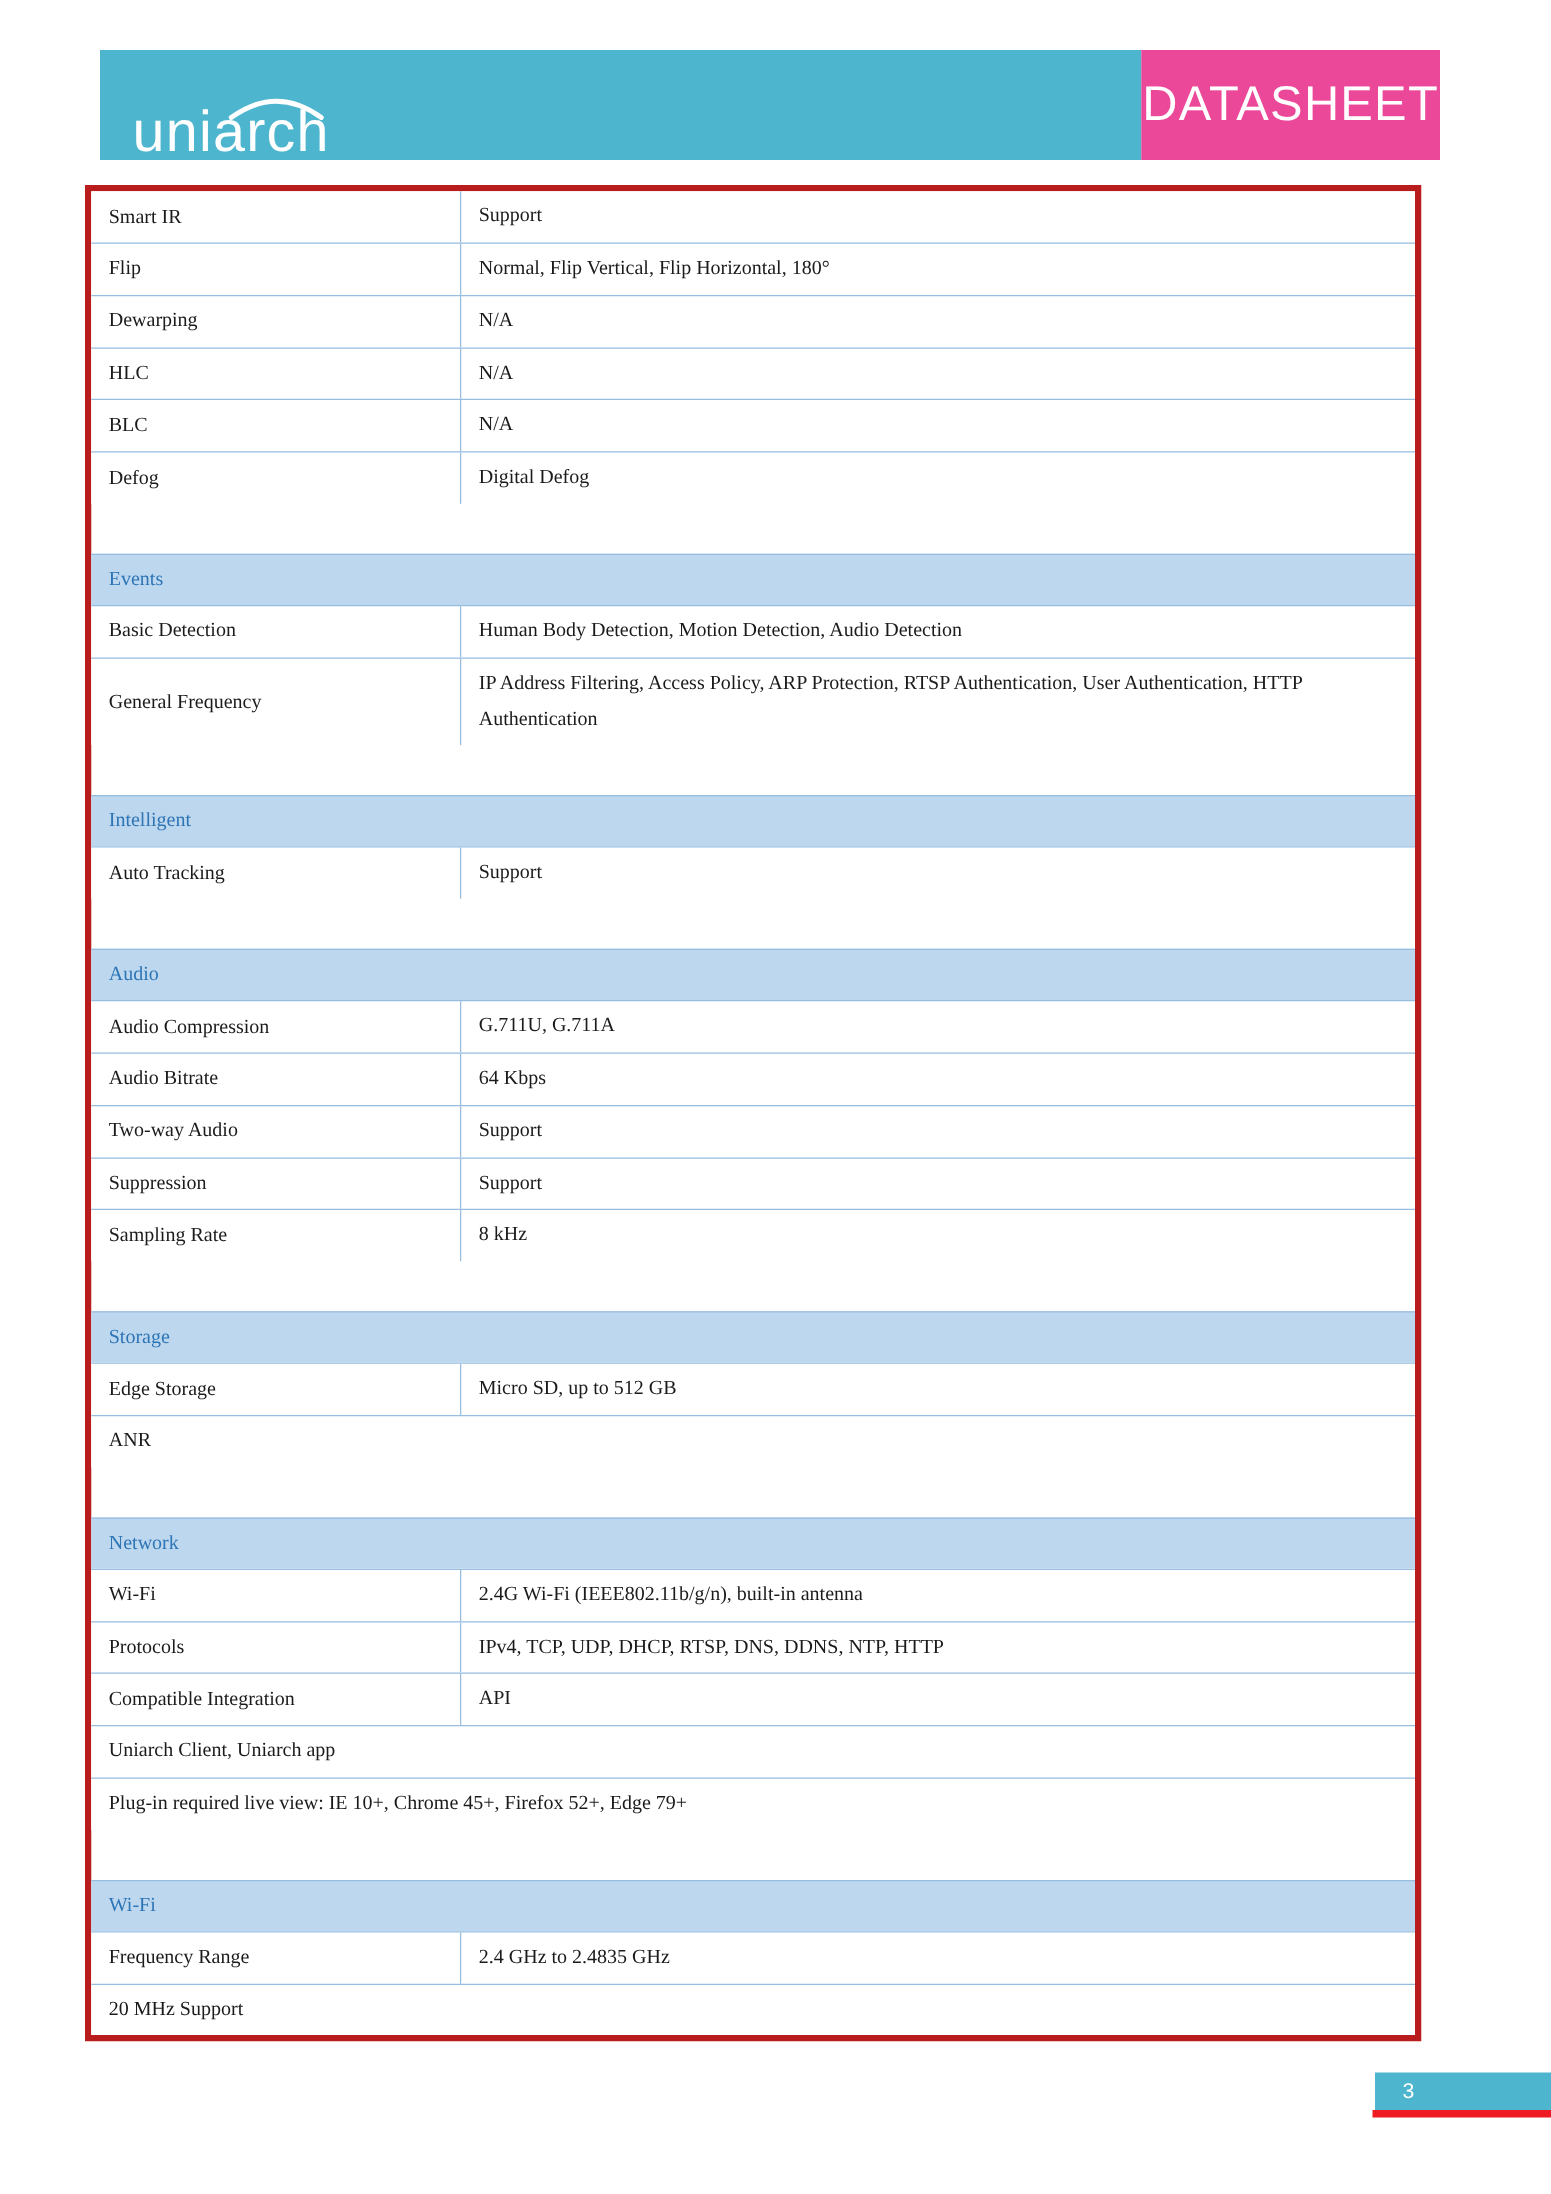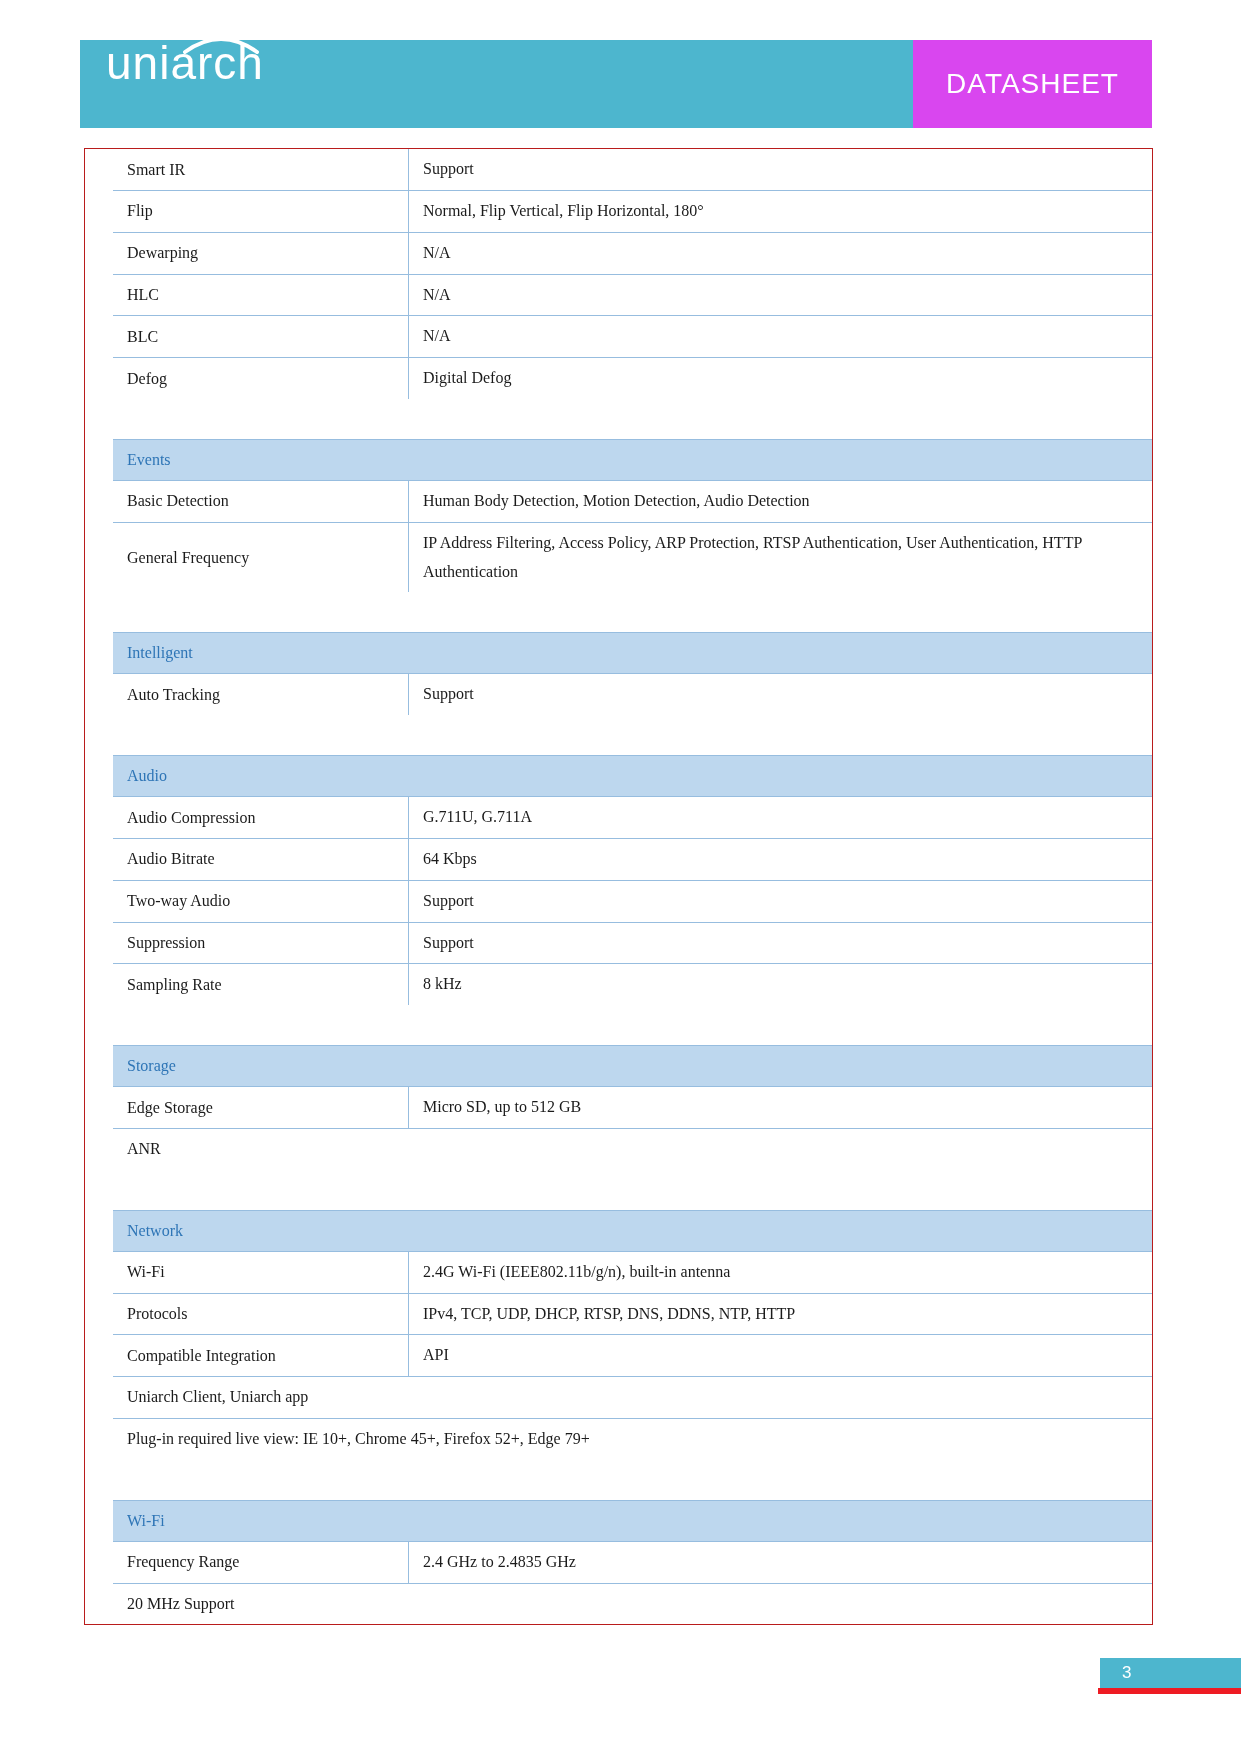--- a/index.html
+++ b/index.html
@@ -24,7 +24,7 @@
     flex: 1;
     background: #4db6ce;
     display: flex;
-    align-items: flex-start;
+    align-items: flex-end;
     padding-left: 26px;
   }
   .logo-wrap { position: relative; display: inline-block; }

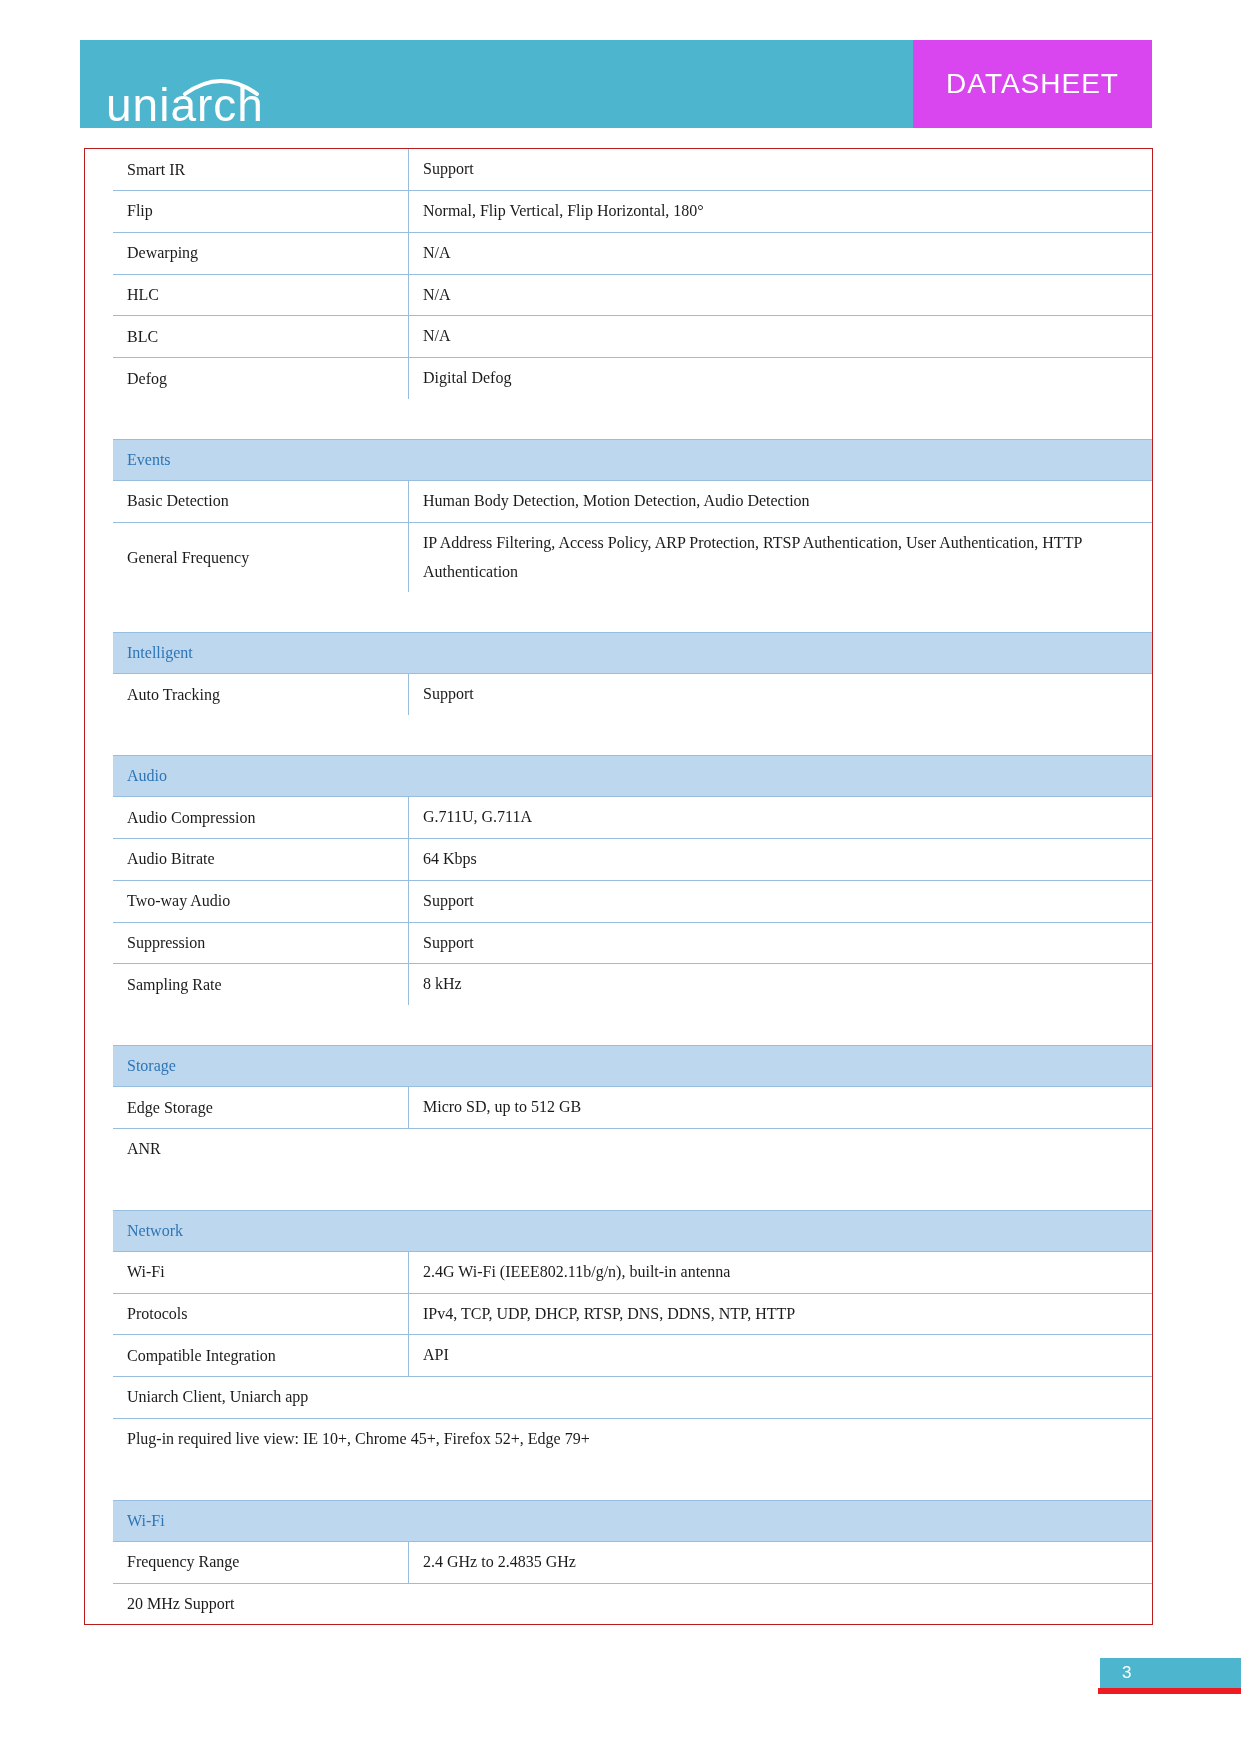--- a/index.html
+++ b/index.html
@@ -43,13 +43,13 @@
   }
   .datasheet-band {
     width: 239px;
-    background: #d946ef;
+    background: #ec4899;
     color: #ffffff;
     display: flex;
     align-items: center;
     justify-content: center;
     font-family: "Liberation Sans", sans-serif;
-    font-size: 28px;
+    font-size: 39px;
     letter-spacing: 1px;
   }
 

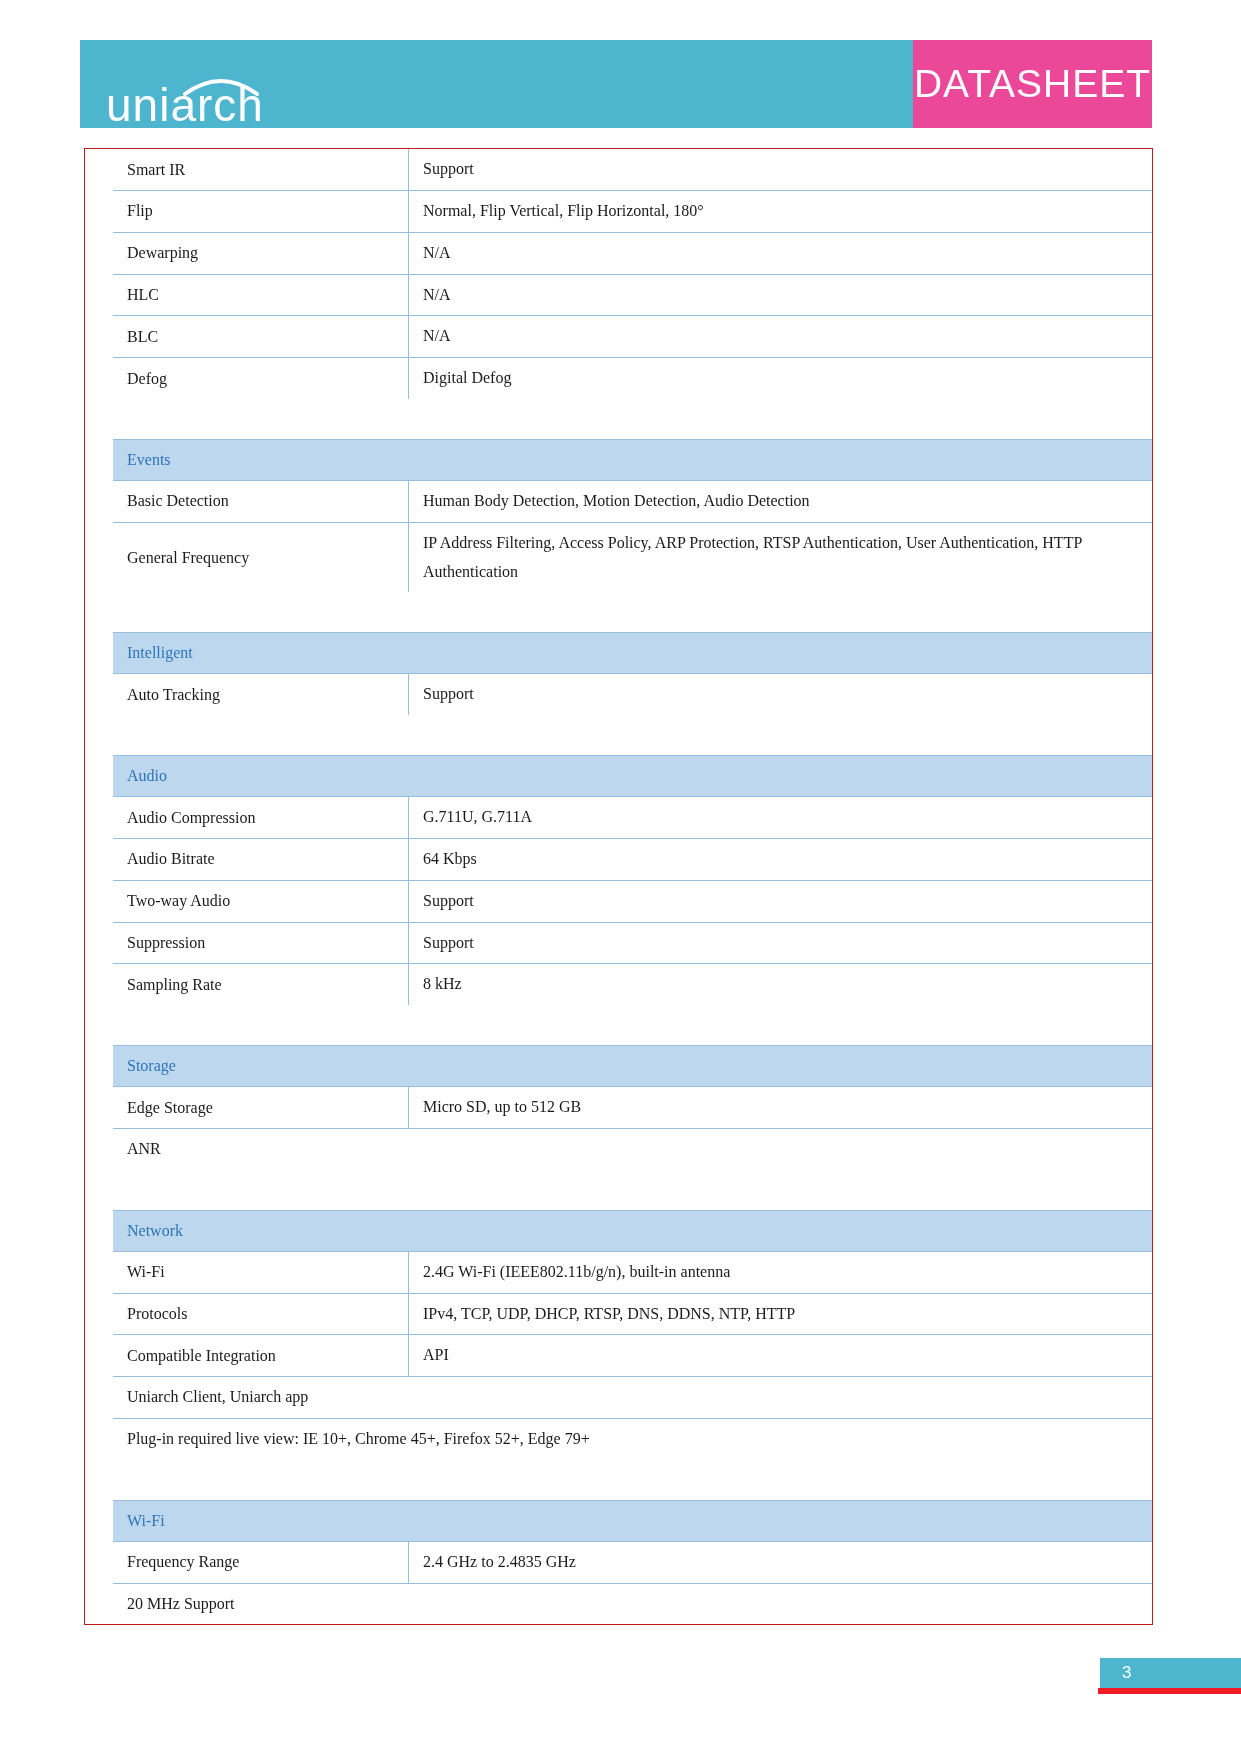--- a/index.html
+++ b/index.html
@@ -56,12 +56,11 @@
   
   .spec-table {
     position: absolute;
-    left: 84px; top: 148px;
+    left: 68px; top: 148px;
     width: 1069px;
-    border: 1px solid #b91c1c;
+    border: 5px solid #b91c1c;
     box-sizing: border-box;
     background: #ffffff;
-    padding-left: 28px;
   }
   .row { box-sizing: border-box; }
   .row + .row { border-top: 1px solid #97bddf; }

